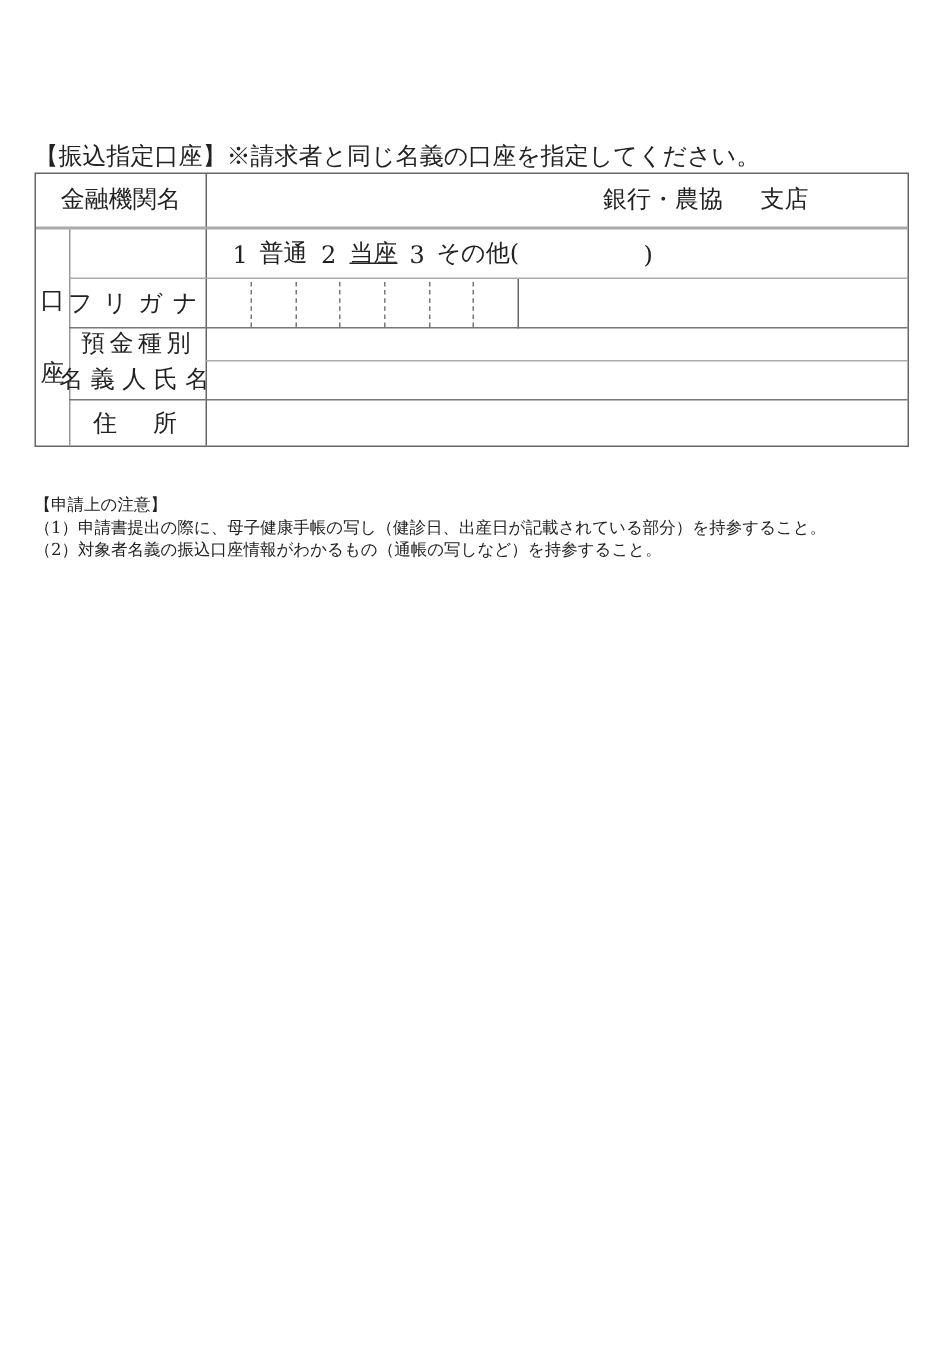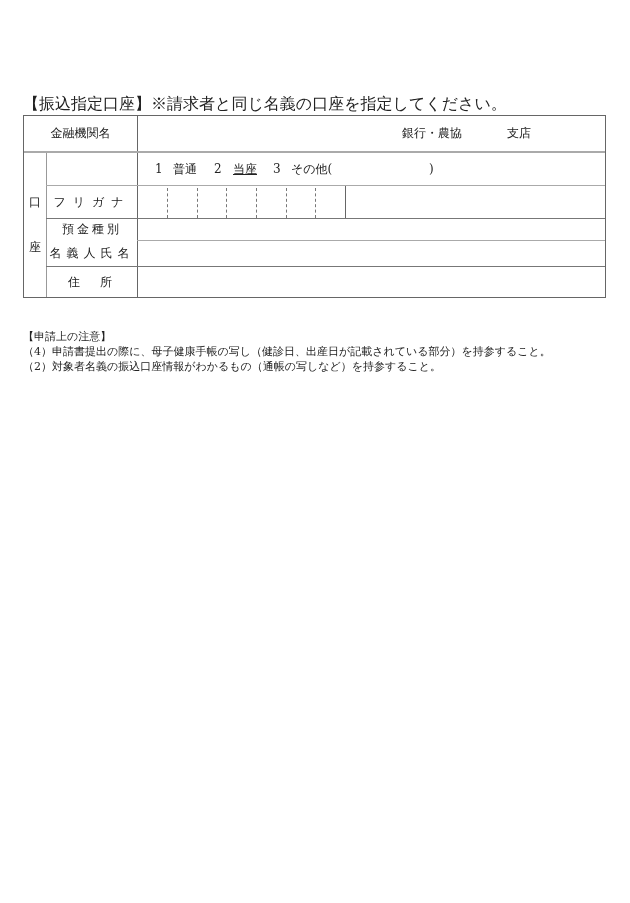--- a/index.html
+++ b/index.html
@@ -8,7 +8,7 @@
     .heading { position: absolute; left: 23px; top: 94px; font-size: 16px; letter-spacing: 0; white-space: nowrap; }
     .tbl { position: absolute; left: 23px; top: 115px; width: 583px; height: 183px;
       border: 1px solid #666; box-sizing: border-box; }
-    .cell { position: absolute; box-sizing: border-box; font-size: 12px; display: flex; align-items: center; justify-content: center; white-space: nowrap; }
+    .cell { position: absolute; box-sizing: border-box; font-size: 16px; display: flex; align-items: center; justify-content: center; white-space: nowrap; }
     .hline { position: absolute; height: 1px; background: #777; }
     .hline.light { background: #aaa; }
     .vline { position: absolute; width: 1px; background: #666; }

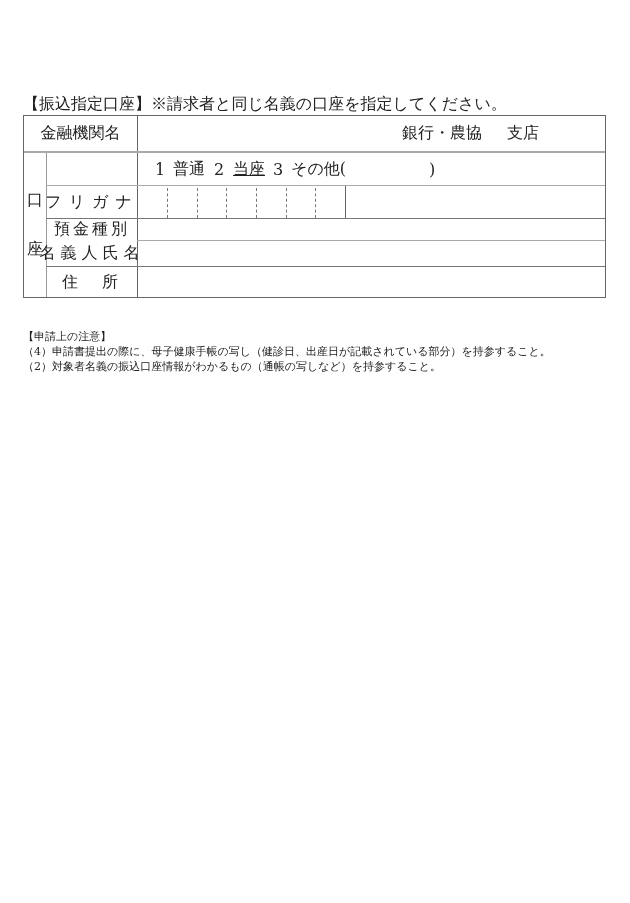--- a/index.html
+++ b/index.html
@@ -75,7 +75,7 @@
 
 <div class="notes">
   <div>【申請上の注意】</div>
-  <div>（4）申請書提出の際に、母子健康手帳の写し（健診日、出産日が記載されている部分）を持参すること。</div>
+  <div>（1）申請書提出の際に、母子健康手帳の写し（健診日、出産日が記載されている部分）を持参すること。</div>
   <div>（2）対象者名義の振込口座情報がわかるもの（通帳の写しなど）を持参すること。</div>
 </div>
 

